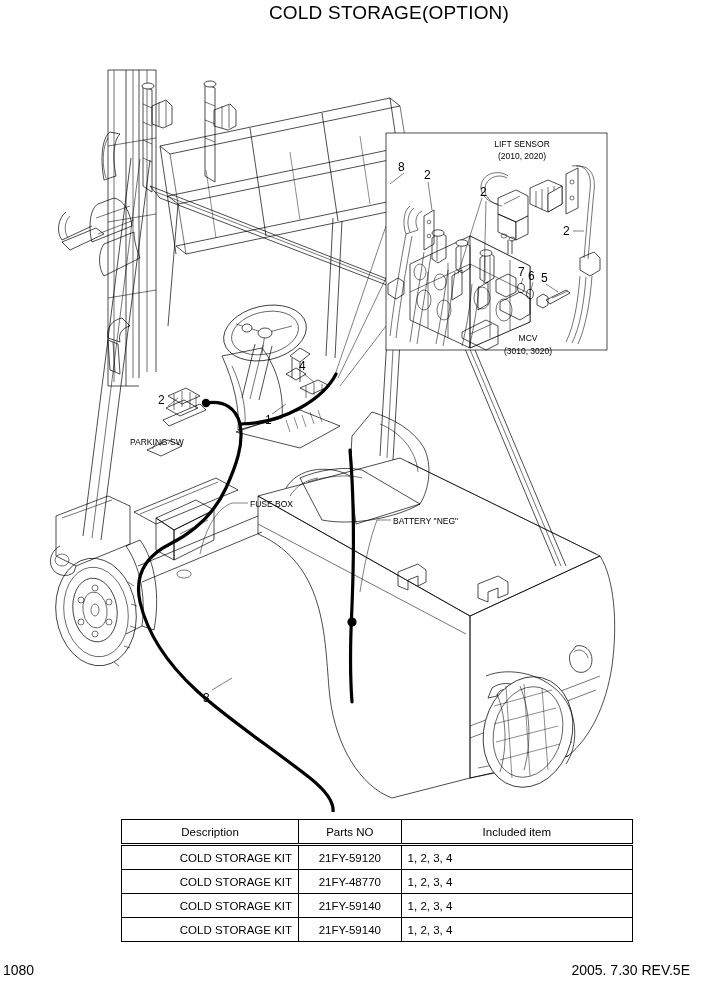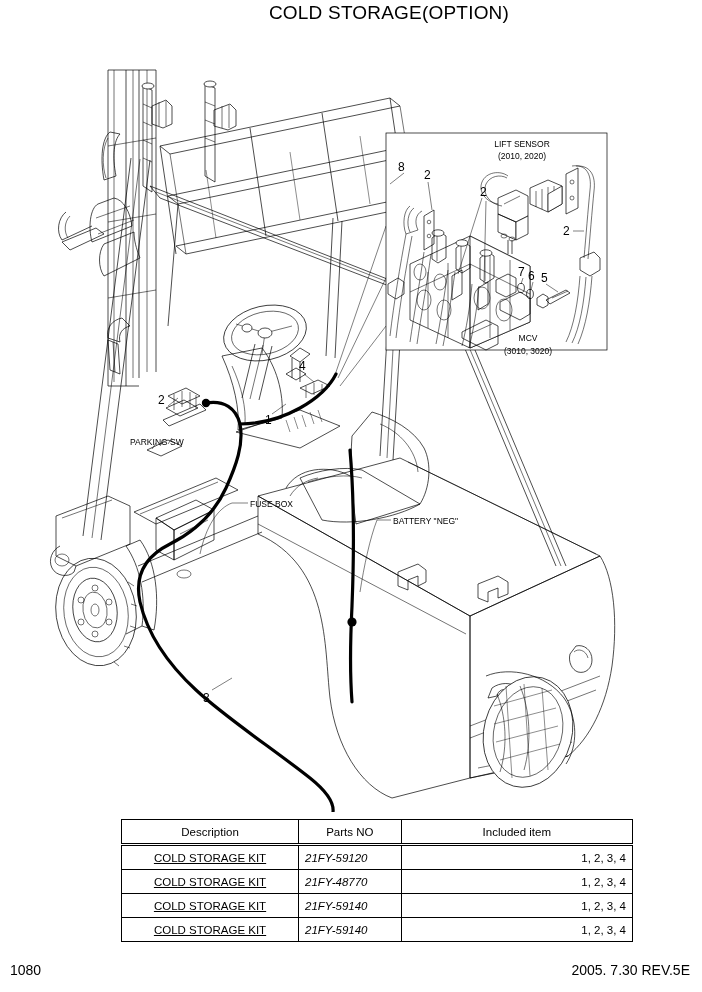--- a/index.html
+++ b/index.html
@@ -24,7 +24,7 @@
   .col-desc{width:176px;}
   .col-part{width:96px;margin-left:24px;}
   .col-incl{width:238px;}
-  .td-desc{text-align:center;text-decoration:underline;}
+  .td-desc{text-align:right;}
   .td-part{text-align:left;font-style:italic;}
   .td-incl{text-align:right;padding-left:18px;}
 

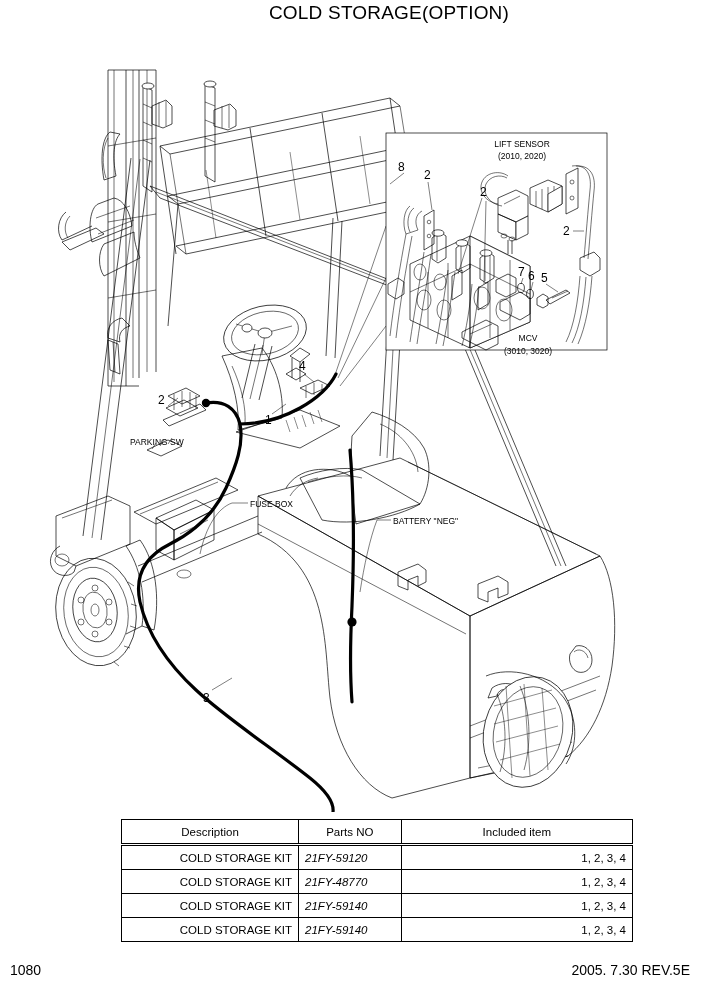--- a/index.html
+++ b/index.html
@@ -25,7 +25,7 @@
   .col-part{width:96px;margin-left:24px;}
   .col-incl{width:238px;}
   .td-desc{text-align:right;}
-  .td-part{text-align:left;font-style:italic;}
+  .td-part{text-align:center;}
   .td-incl{text-align:right;padding-left:18px;}
 
   

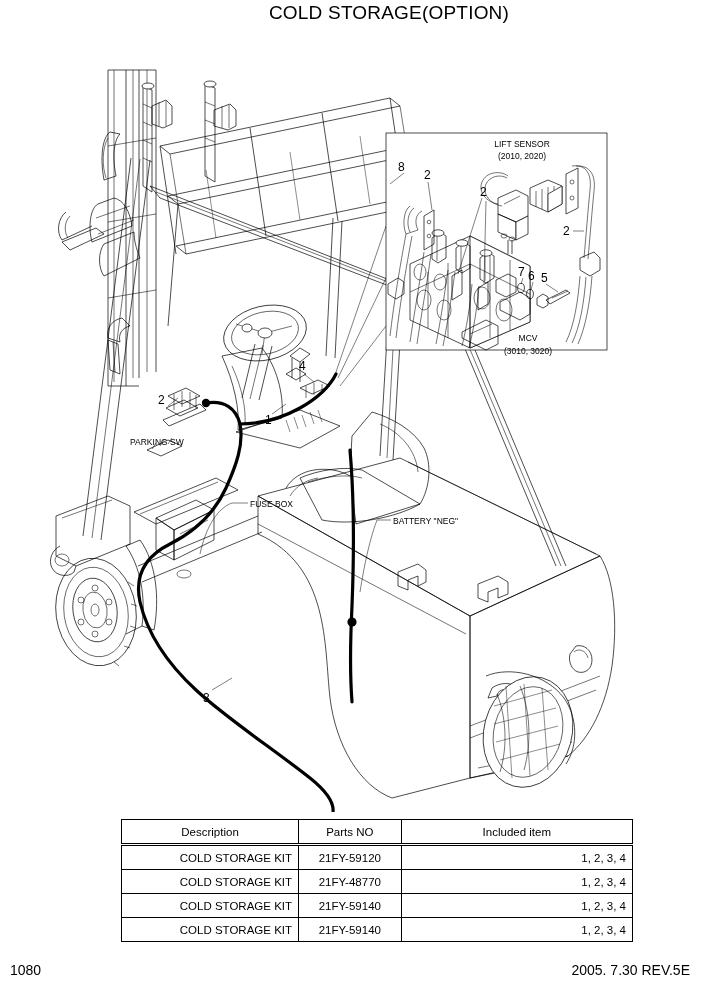--- a/index.html
+++ b/index.html
@@ -26,7 +26,7 @@
   .col-incl{width:238px;}
   .td-desc{text-align:right;}
   .td-part{text-align:center;}
-  .td-incl{text-align:right;padding-left:18px;}
+  .td-incl{text-align:left;padding-left:18px;}
 
   
   .footer-left{position:absolute;left:10px;top:962px;font-size:14px;}

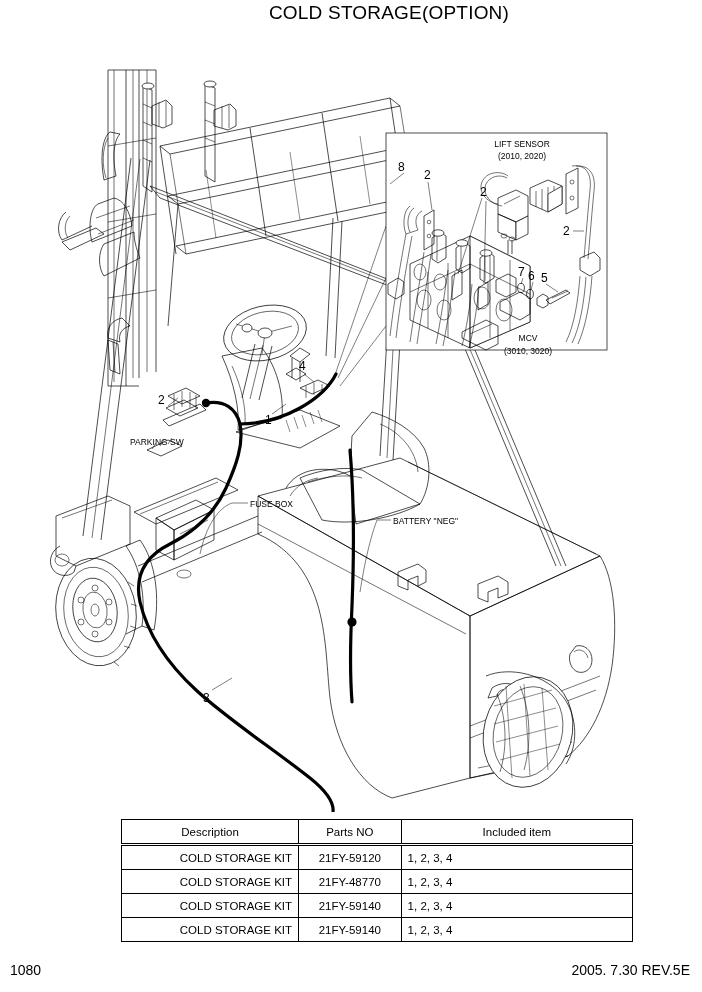--- a/index.html
+++ b/index.html
@@ -29,7 +29,7 @@
   .td-incl{text-align:left;padding-left:18px;}
 
   
-  .footer-left{position:absolute;left:10px;top:962px;font-size:14px;}
+  .footer-left{position:absolute;left:3px;top:962px;font-size:14px;}
   .footer-right{position:absolute;right:12px;top:962px;font-size:14px;}
 
   

